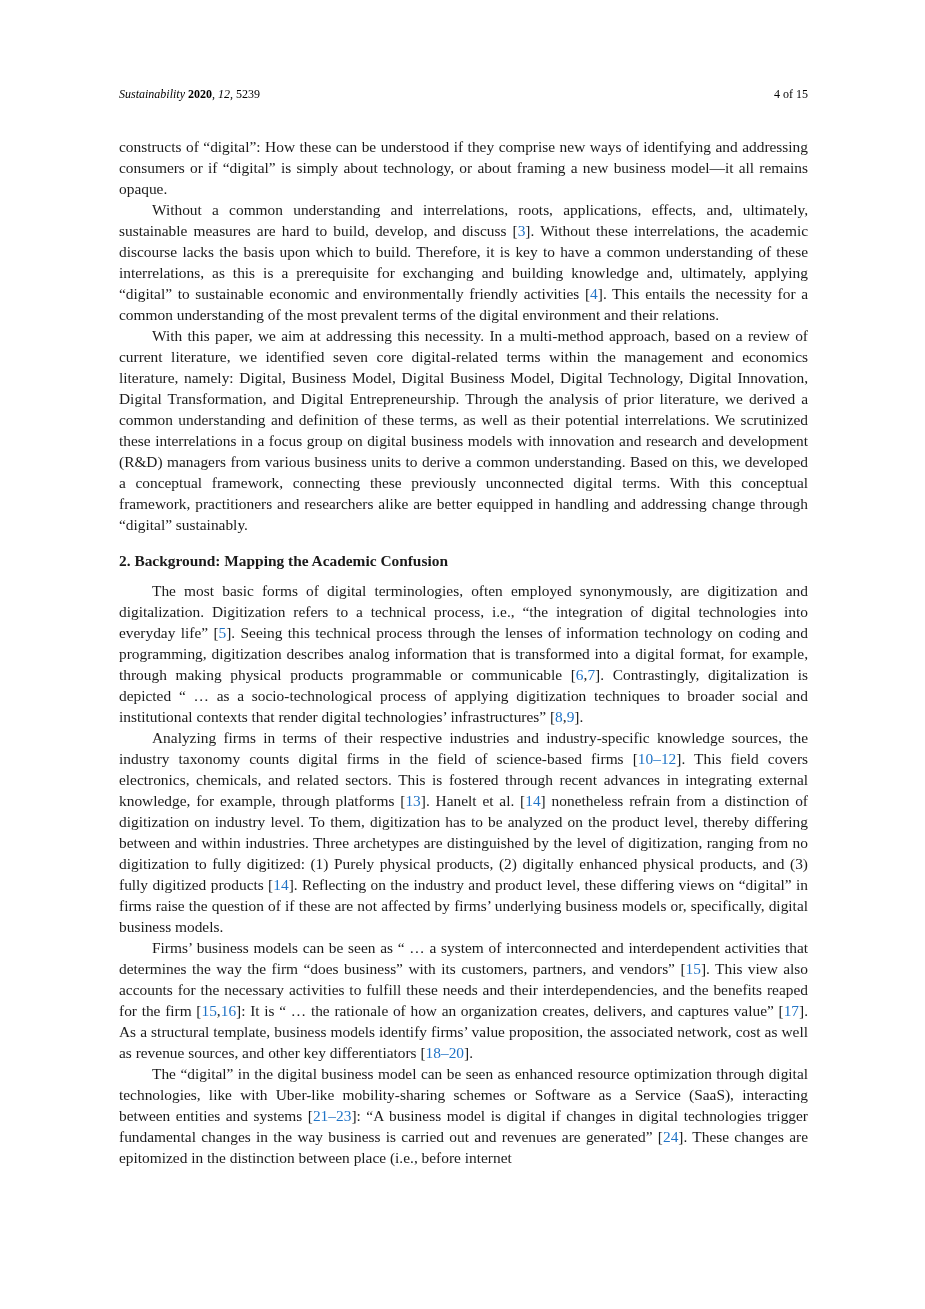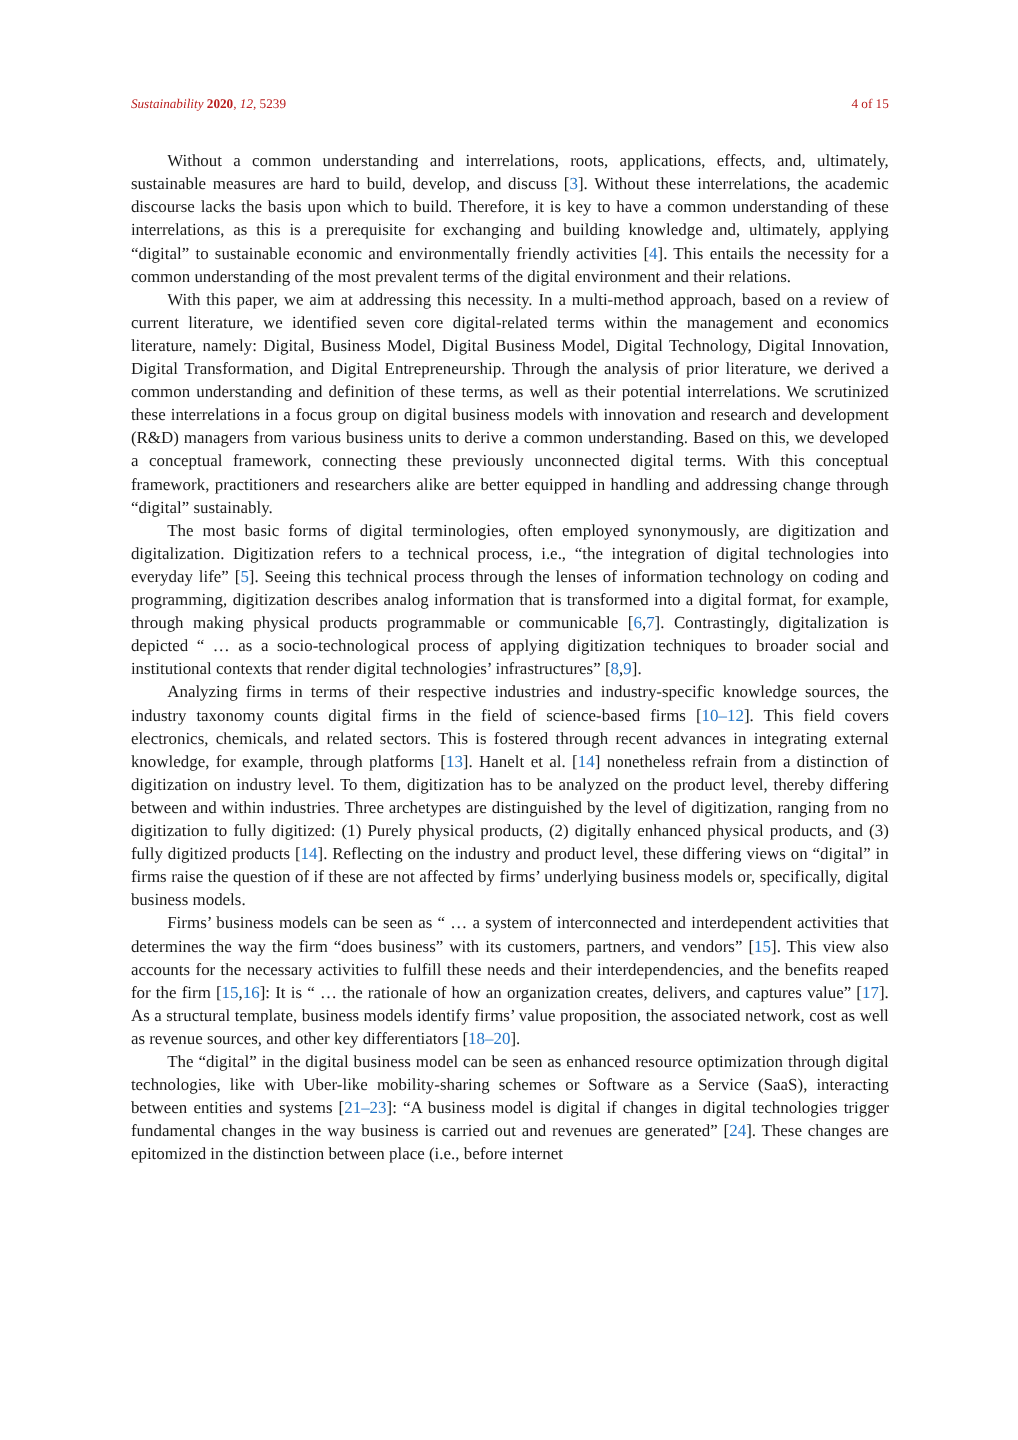--- a/index.html
+++ b/index.html
@@ -7,7 +7,7 @@
   .page { position: absolute; left: 0; top: 0; width: 925px; height: 1309px; background: #fff; }
   .running-head {
     position: absolute; left: 119px; top: 87px; width: 689px;
-    font-family: "Liberation Serif", serif; font-size: 12px; color: #b91c1c;
+    font-family: "Liberation Serif", serif; font-size: 12px; color: #000000;
     display: flex; justify-content: space-between;
   }
   .running-head .journal { font-style: italic; }

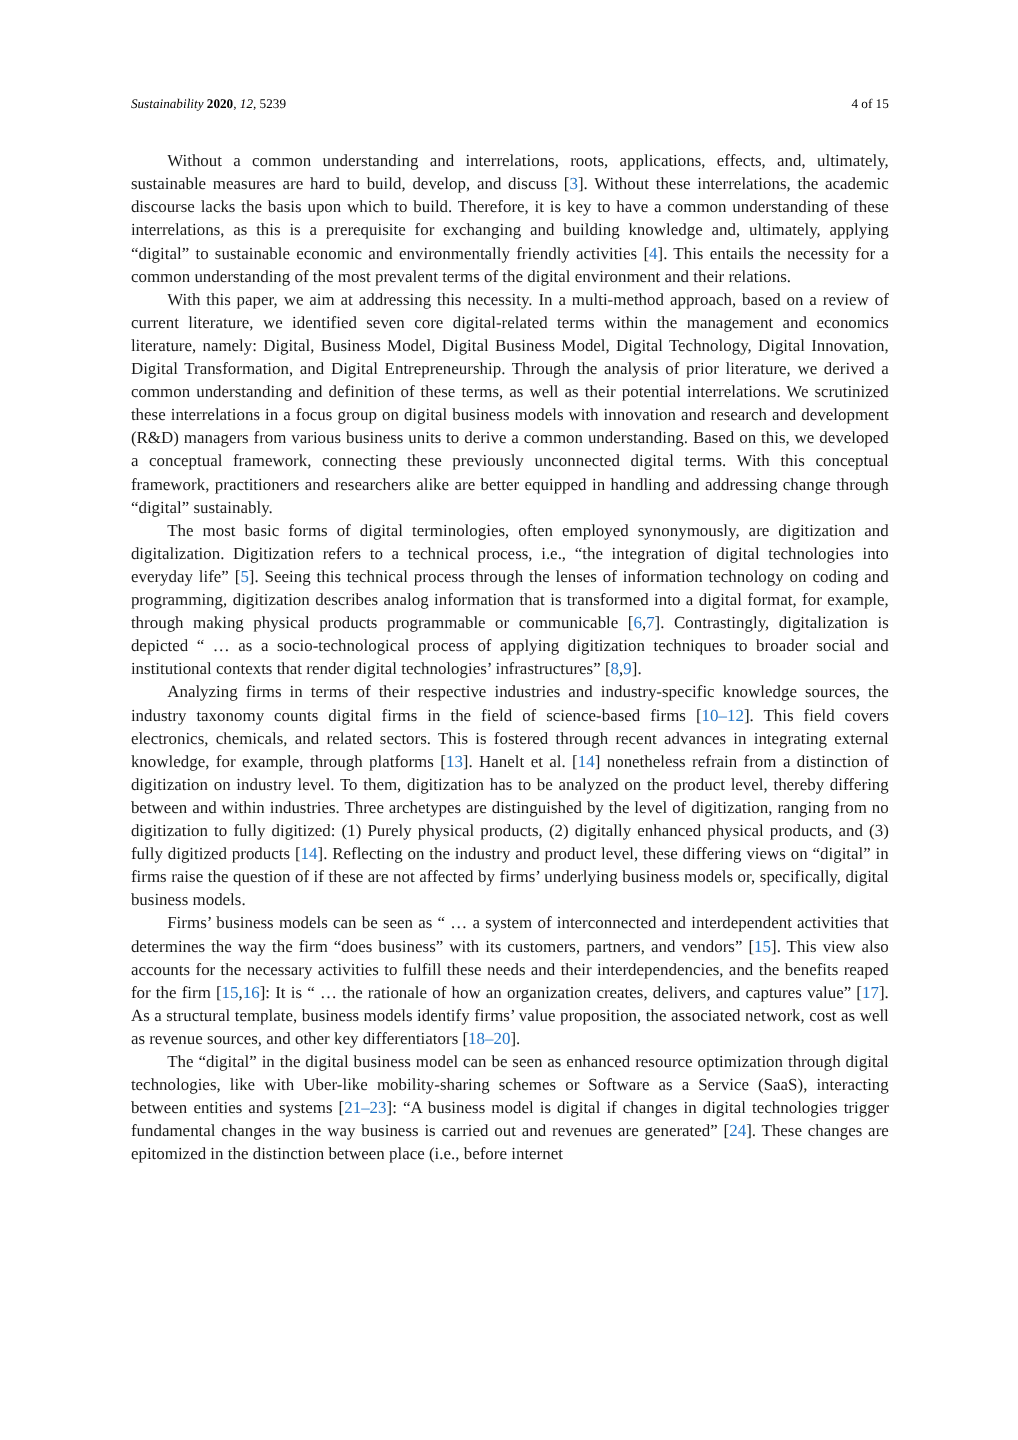--- a/index.html
+++ b/index.html
@@ -41,6 +41,7 @@
 
   <div class="body-text">
     <div id="intro-paras">
+        <p>constructs of “digital”: How these can be understood if they comprise new ways of identifying and addressing consumers or if “digital” is simply about technology, or about framing a new business model—it all remains opaque.</p>
         <p class="indent">Without a common understanding and interrelations, roots, applications, effects, and, ultimately, sustainable measures are hard to build, develop, and discuss [<span class="cite" style="color: rgb(31, 115, 198);">3</span>].  Without these interrelations, the academic discourse lacks the basis upon which to build. Therefore, it is key to have a common understanding of these interrelations, as this is a prerequisite for exchanging and building knowledge and, ultimately, applying “digital” to sustainable economic and environmentally friendly activities [<span class="cite" style="color: rgb(31, 115, 198);">4</span>]. This entails the necessity for a common understanding of the most prevalent terms of the digital environment and their relations.</p>
         <p class="indent">With this paper, we aim at addressing this necessity. In a multi-method approach, based on a review of current literature, we identified seven core digital-related terms within the management and economics literature, namely: Digital, Business Model, Digital Business Model, Digital Technology, Digital Innovation, Digital Transformation, and Digital Entrepreneurship. Through the analysis of prior literature, we derived a common understanding and definition of these terms, as well as their potential interrelations. We scrutinized these interrelations in a focus group on digital business models with innovation and research and development (R&amp;D) managers from various business units to derive a common understanding. Based on this, we developed a conceptual framework, connecting these previously unconnected digital terms. With this conceptual framework, practitioners and researchers alike are better equipped in handling and addressing change through “digital” sustainably.</p>
       </div>

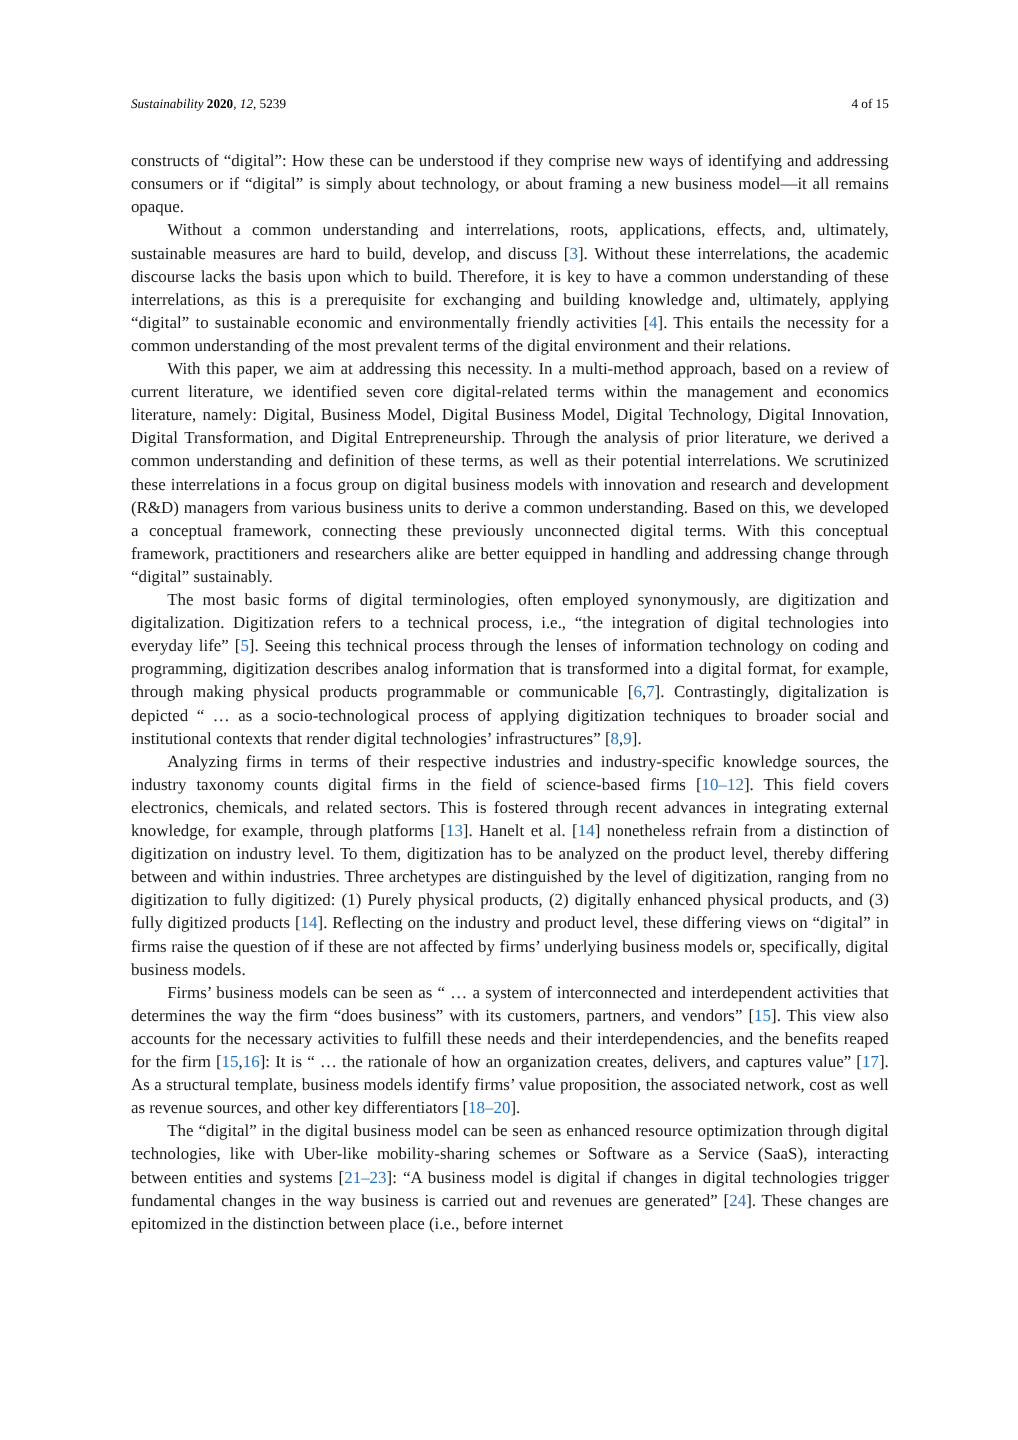--- a/index.html
+++ b/index.html
@@ -45,6 +45,7 @@
         <p class="indent">Without a common understanding and interrelations, roots, applications, effects, and, ultimately, sustainable measures are hard to build, develop, and discuss [<span class="cite" style="color: rgb(31, 115, 198);">3</span>].  Without these interrelations, the academic discourse lacks the basis upon which to build. Therefore, it is key to have a common understanding of these interrelations, as this is a prerequisite for exchanging and building knowledge and, ultimately, applying “digital” to sustainable economic and environmentally friendly activities [<span class="cite" style="color: rgb(31, 115, 198);">4</span>]. This entails the necessity for a common understanding of the most prevalent terms of the digital environment and their relations.</p>
         <p class="indent">With this paper, we aim at addressing this necessity. In a multi-method approach, based on a review of current literature, we identified seven core digital-related terms within the management and economics literature, namely: Digital, Business Model, Digital Business Model, Digital Technology, Digital Innovation, Digital Transformation, and Digital Entrepreneurship. Through the analysis of prior literature, we derived a common understanding and definition of these terms, as well as their potential interrelations. We scrutinized these interrelations in a focus group on digital business models with innovation and research and development (R&amp;D) managers from various business units to derive a common understanding. Based on this, we developed a conceptual framework, connecting these previously unconnected digital terms. With this conceptual framework, practitioners and researchers alike are better equipped in handling and addressing change through “digital” sustainably.</p>
       </div>
+    <h2>2. Background: Mapping the Academic Confusion</h2>
     <div id="section-paras">
         <p class="indent">The most basic forms of digital terminologies, often employed synonymously, are digitization and digitalization. Digitization refers to a technical process, i.e., “the integration of digital technologies into everyday life” [<span class="cite" style="color: rgb(31, 115, 198);">5</span>]. Seeing this technical process through the lenses of information technology on coding and programming, digitization describes analog information that is transformed into a digital format, for example, through making physical products programmable or communicable [<span class="cite" style="color: rgb(31, 115, 198);">6</span>,<span class="cite" style="color: rgb(31, 115, 198);">7</span>]. Contrastingly, digitalization is depicted “ … as a socio-technological process of applying digitization techniques to broader social and institutional contexts that render digital technologies’ infrastructures” [<span class="cite" style="color: rgb(31, 115, 198);">8</span>,<span class="cite" style="color: rgb(31, 115, 198);">9</span>].</p>
         <p class="indent">Analyzing firms in terms of their respective industries and industry-specific knowledge sources, the industry taxonomy counts digital firms in the field of science-based firms [<span class="cite" style="color: rgb(31, 115, 198);">10–12</span>]. This field covers electronics, chemicals, and related sectors. This is fostered through recent advances in integrating external knowledge, for example, through platforms [<span class="cite" style="color: rgb(31, 115, 198);">13</span>]. Hanelt et al. [<span class="cite" style="color: rgb(31, 115, 198);">14</span>] nonetheless refrain from a distinction of digitization on industry level. To them, digitization has to be analyzed on the product level, thereby differing between and within industries. Three archetypes are distinguished by the level of digitization, ranging from no digitization to fully digitized: (1) Purely physical products, (2) digitally enhanced physical products, and (3) fully digitized products [<span class="cite" style="color: rgb(31, 115, 198);">14</span>]. Reflecting on the industry and product level, these differing views on “digital” in firms raise the question of if these are not affected by firms’ underlying business models or, specifically, digital business models.</p>

